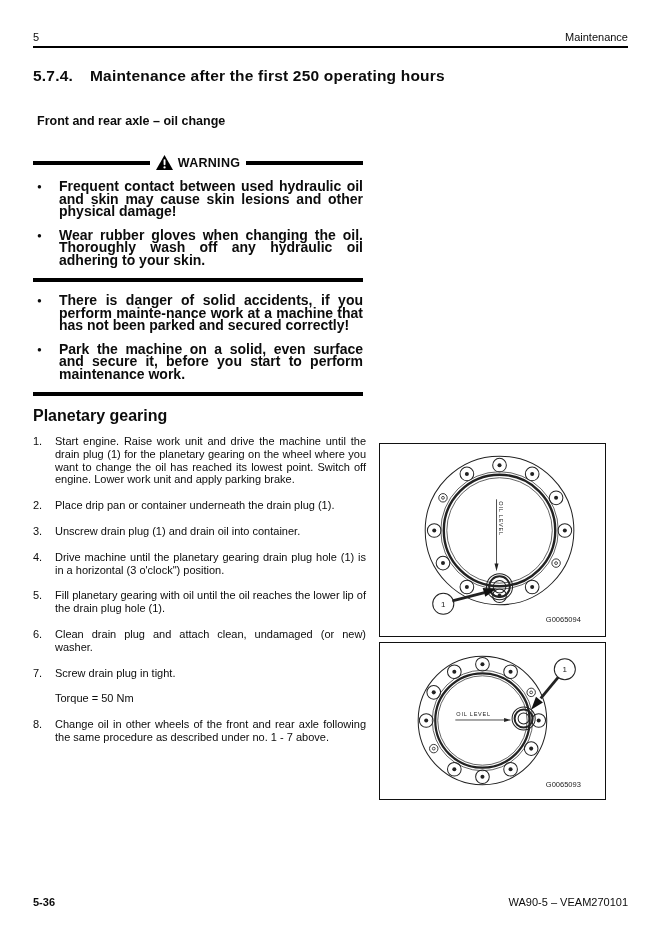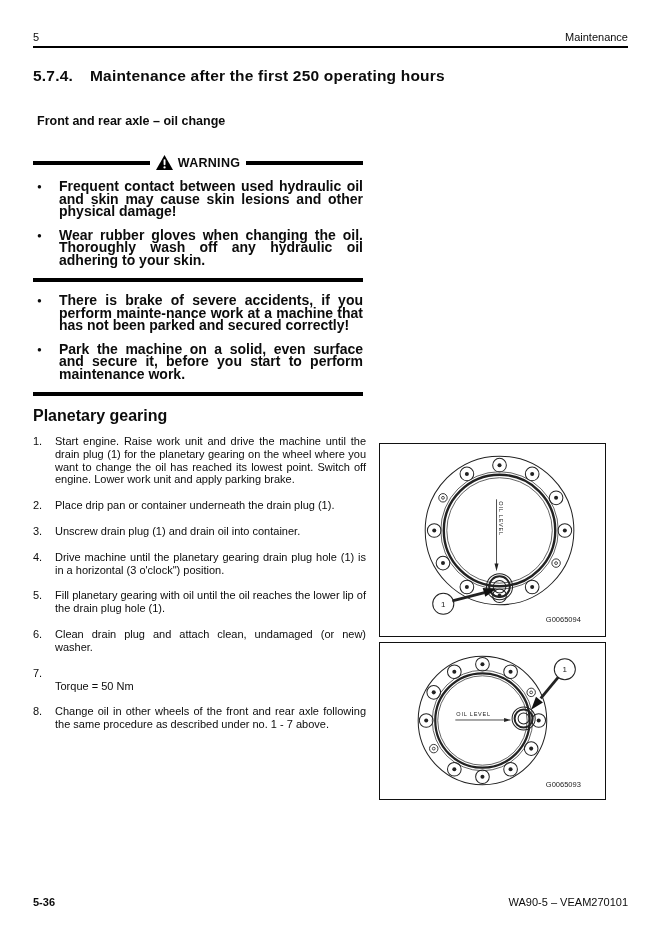--- a/index.html
+++ b/index.html
@@ -94,7 +94,7 @@
     <ul>
       <li>
         <span class="dot">●</span>
-        <p>There is brake of severe accidents, if you perform mainte-nance work at a machine that has not been parked and secured correctly!</p>
+        <p>There is danger of solid accidents, if you perform mainte-nance work at a machine that has not been parked and secured correctly!</p>
       </li>
       <li>
         <span class="dot">●</span>

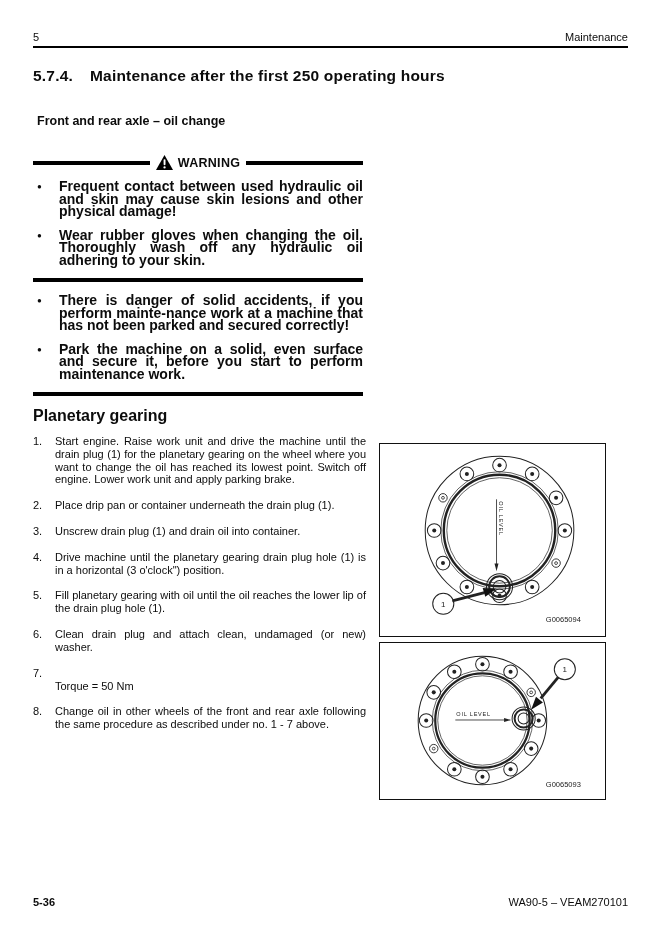--- a/index.html
+++ b/index.html
@@ -146,6 +146,7 @@
     <li class="step">
       <span class="n">7.</span>
       <div class="sc">
+        <p class="t">Screw drain plug in tight.</p>
         <p class="note">Torque = 50 Nm</p>
       </div>
     </li>

